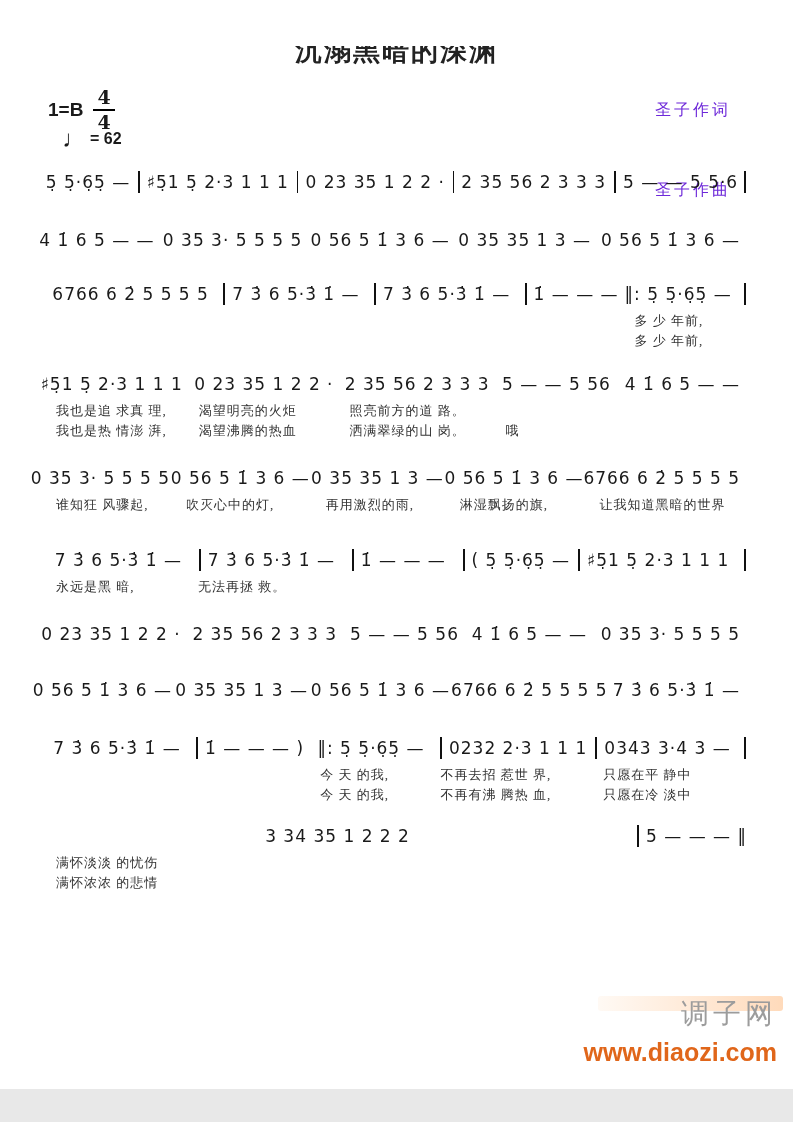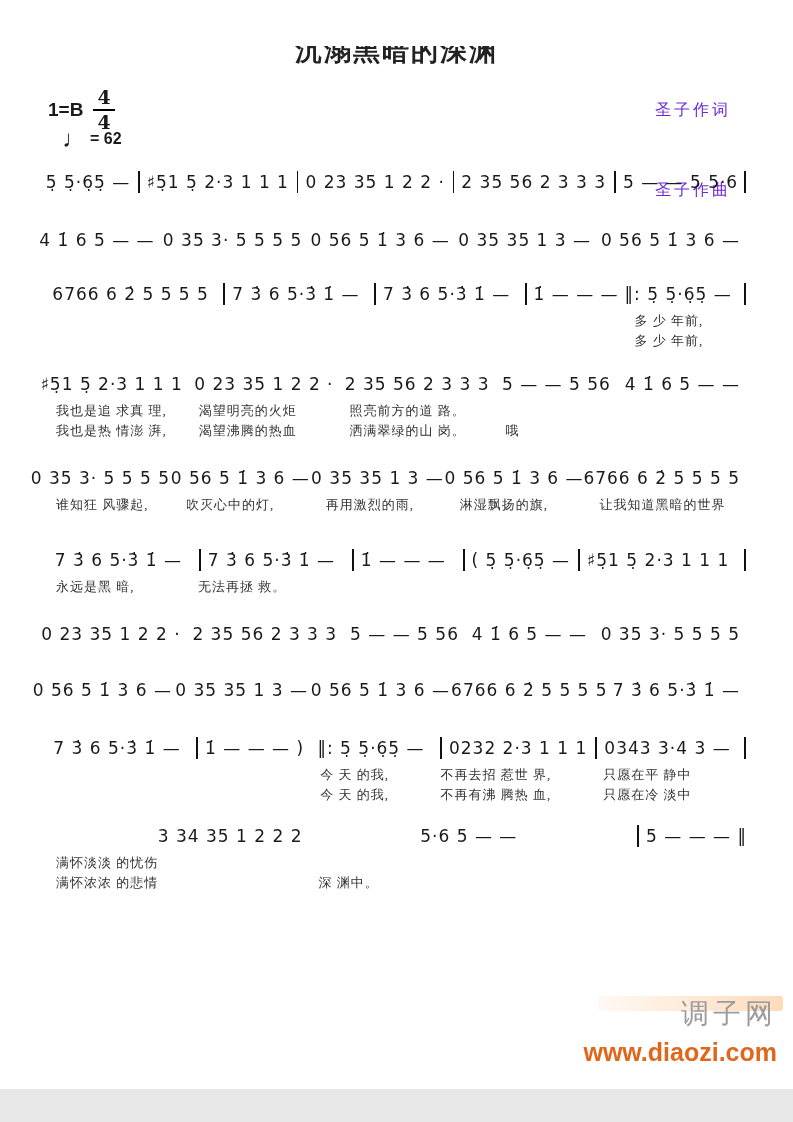--- a/index.html
+++ b/index.html
@@ -431,13 +431,6 @@
         </div>
         <div class="measure">
           <div class="notation">
-            <span class="ntext">5·6 5 — —</span>
-          </div>
-          <div class="lyric">&nbsp;</div>
-          <div class="lyric second">深 渊中。</div>
-        </div>
-        <div class="measure">
-          <div class="notation">
             <span class="bar"></span>
             <span class="ntext">5 — — — ‖</span>
           </div>

